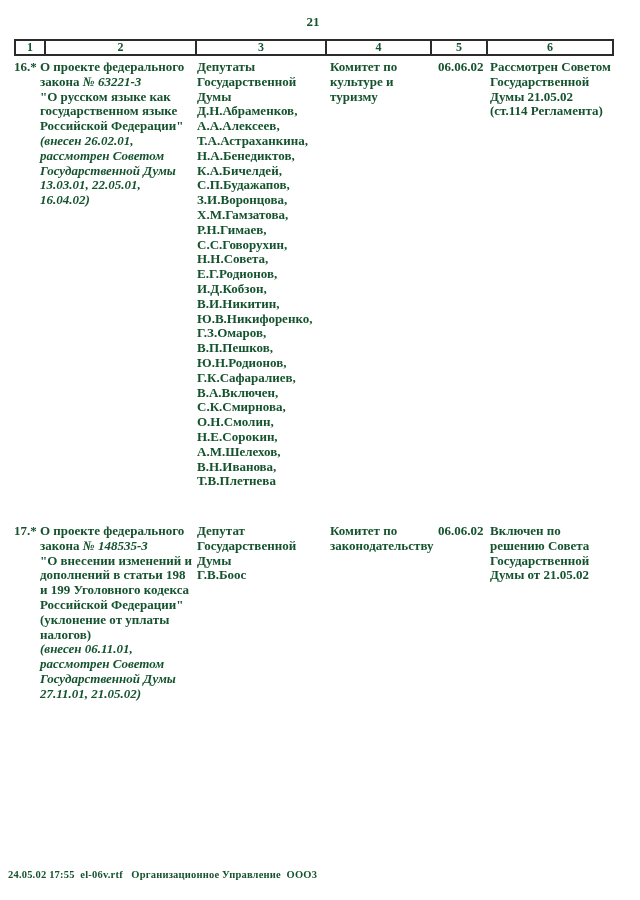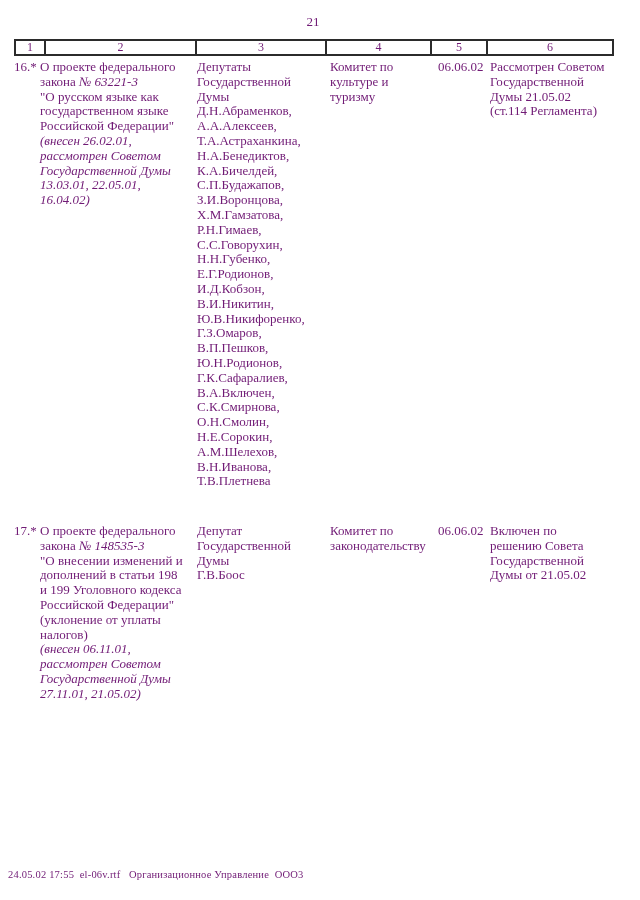--- a/index.html
+++ b/index.html
@@ -13,8 +13,9 @@
     height: 900px;
     background: #ffffff;
     font-family: "Liberation Serif", serif;
-    color: #701a75;
+    color: #14532d;
     overflow: hidden;
+    font-weight: bold;
   }
   .page-number {
     position: absolute;

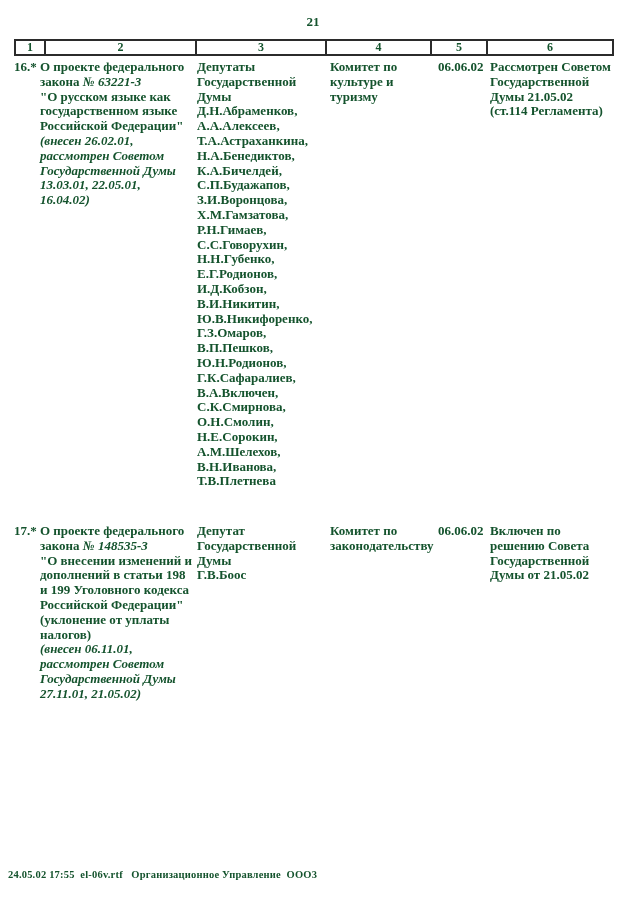--- a/index.html
+++ b/index.html
@@ -121,7 +121,7 @@
         <div class="ln"><span>Х.М.Гамзатова,</span></div>
         <div class="ln"><span>Р.Н.Гимаев,</span></div>
         <div class="ln"><span>С.С.Говорухин,</span></div>
-        <div class="ln"><span>Н.Н.Губенко,</span></div>
+        <div class="ln"><span>Н.Н.Совета,</span></div>
         <div class="ln"><span>Е.Г.Родионов,</span></div>
         <div class="ln"><span>И.Д.Кобзон,</span></div>
         <div class="ln"><span>В.И.Никитин,</span></div>

